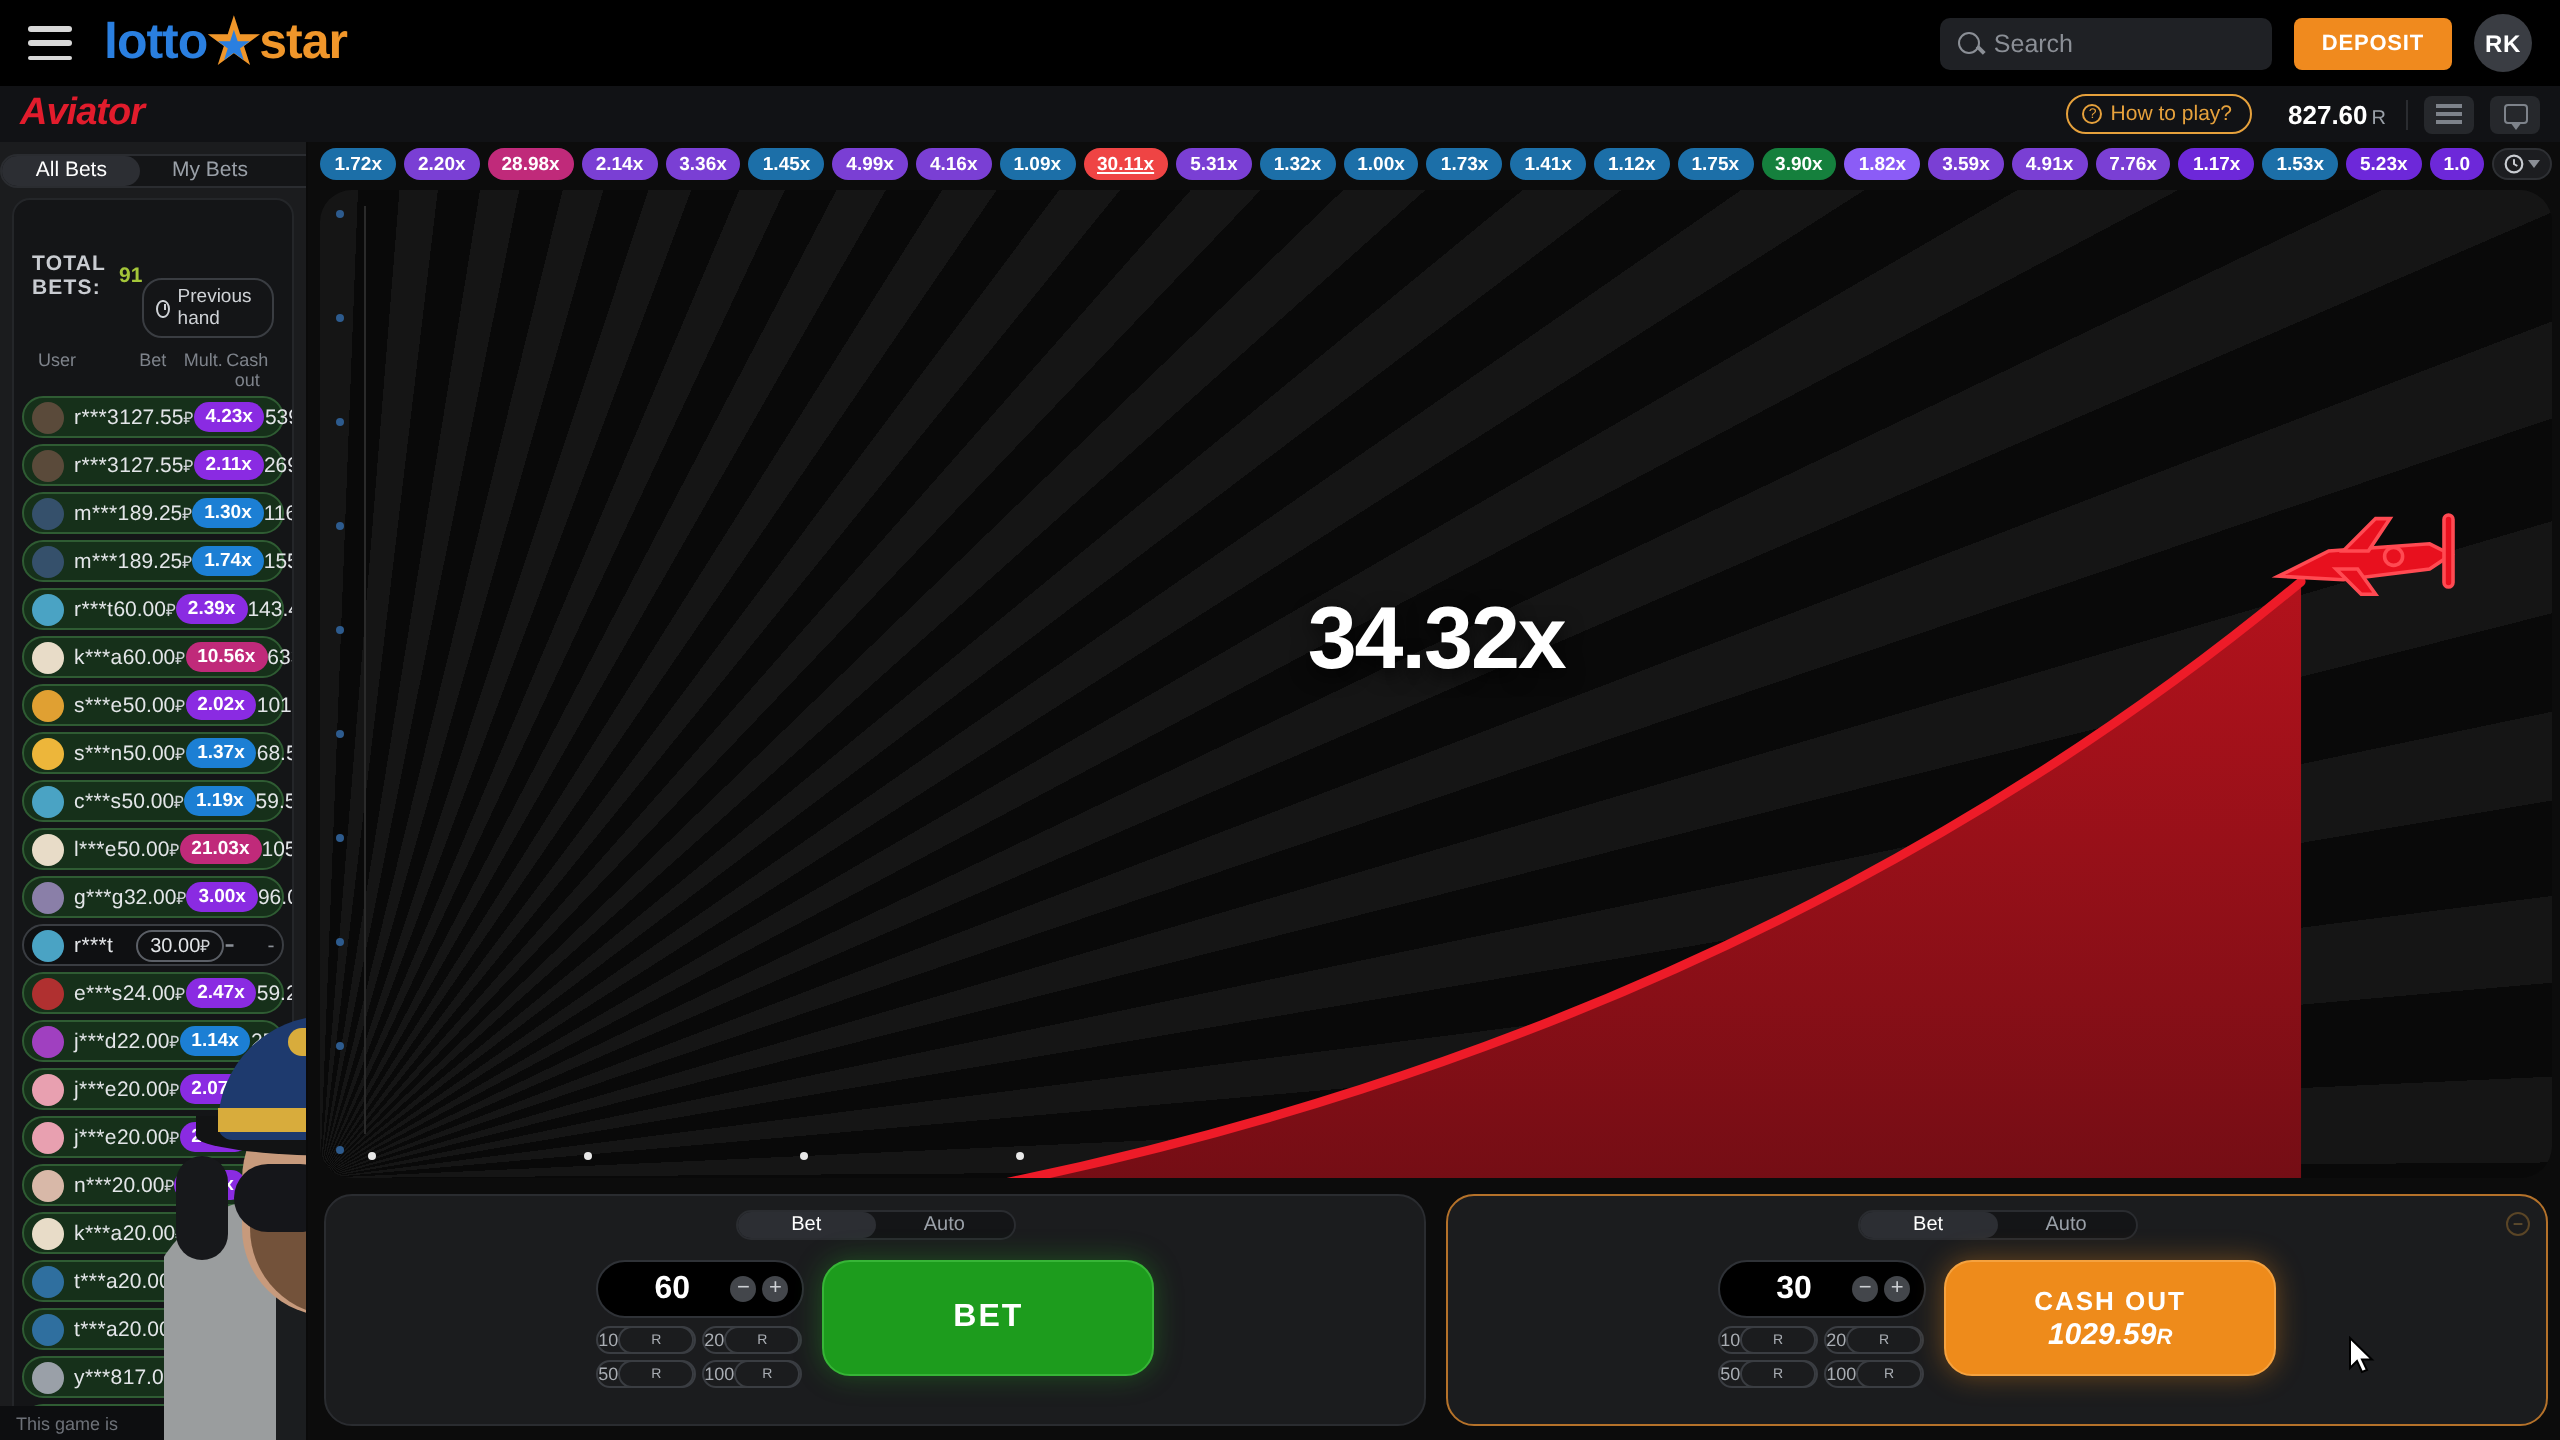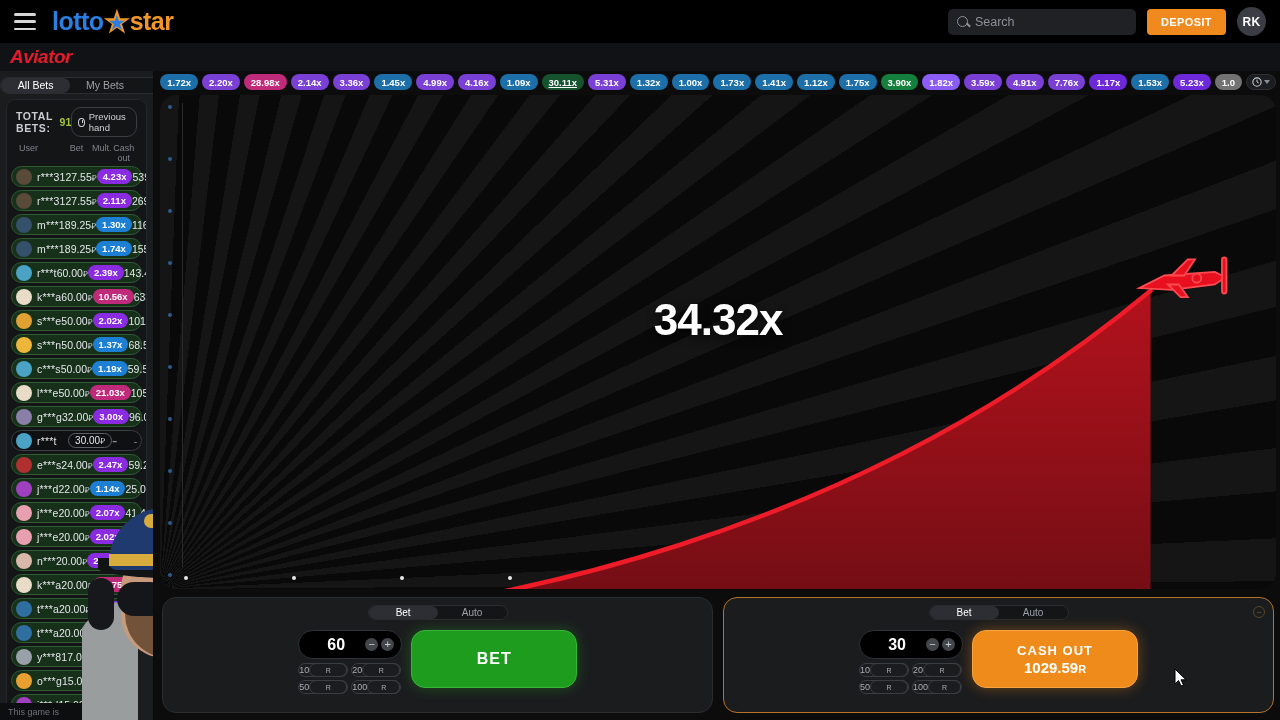--- a/index.html
+++ b/index.html
@@ -29,7 +29,7 @@
                       line-height: 30px; text-align: center; }
   .logo .star { color: #f0962a; }
   .hdr-right { margin-left: auto; display: flex; align-items: center; gap: 11px; }
-  .searchbox { width: 188px; height: 26px; background: #1f2125; border-radius: 5px;
+  .searchbox { width: 166px; height: 26px; background: #1f2125; border-radius: 5px;
                display: flex; align-items: center; padding: 0 9px; gap: 7px; }
   .searchbox .mag { width: 11px; height: 11px; border: 1.6px solid #8b8f96;
                     border-radius: 50%; position: relative; flex: none; }

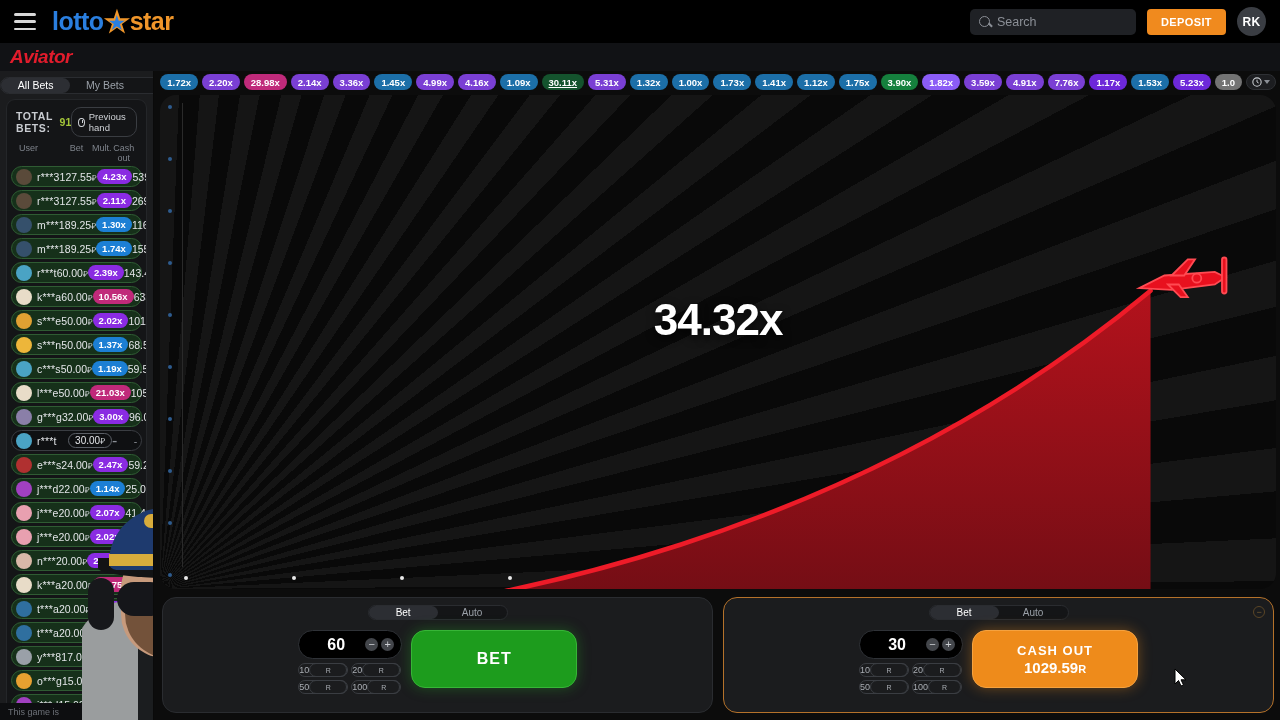--- a/index.html
+++ b/index.html
@@ -235,6 +235,26 @@
 
   <div class="aviator-bar">
     <div class="aviator-logo">Aviator</div>
+    <div class="av-right">
+      <div class="howto">
+        <span class="q">?</span>
+        <span>How to play?</span>
+      </div>
+      <div class="balance">
+        <span>827.60</span>
+        <span class="cur">R</span>
+      </div>
+      <div class="icobtn">
+        <span class="bars">
+            <i></i>
+            <i></i>
+            <i></i>
+          </span>
+      </div>
+      <div class="icobtn">
+          <span class="chatico"></span>
+        </div>
+    </div>
   </div>
 
   <div class="body-wrap">

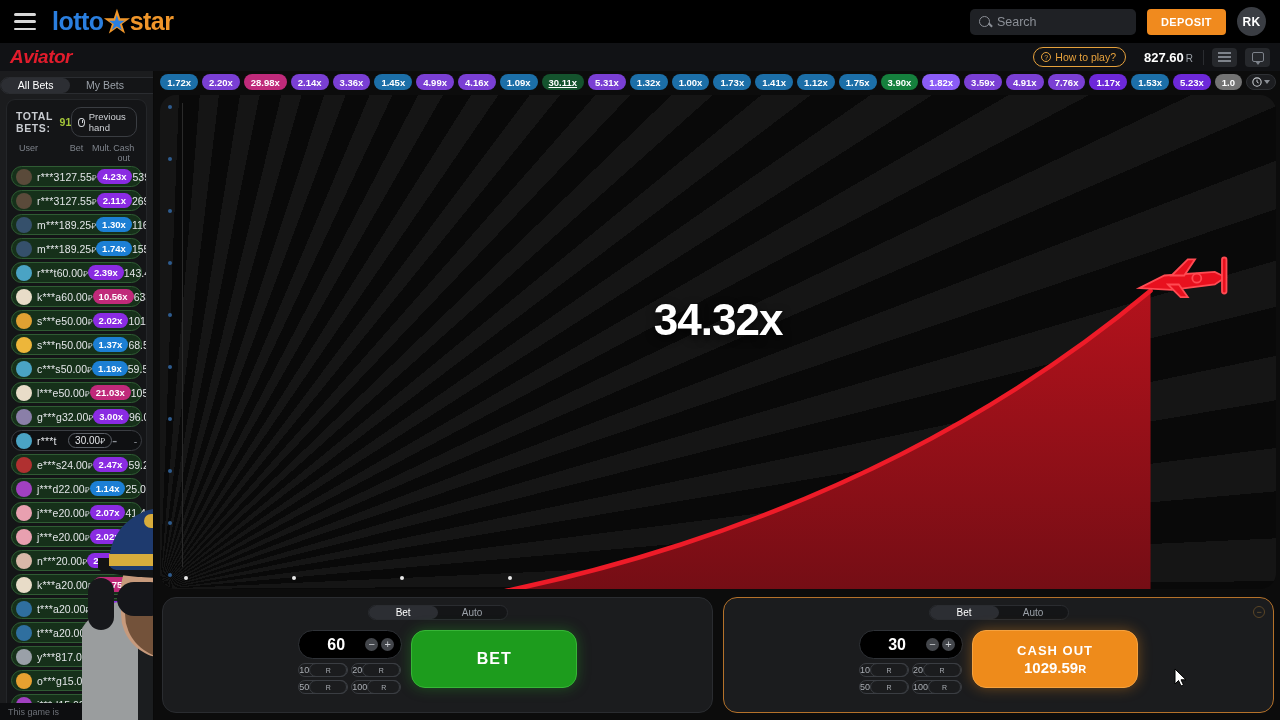--- a/index.html
+++ b/index.html
@@ -521,7 +521,7 @@
           <span class="hpill" style="background: rgb(122, 63, 212);">4.99x</span>
           <span class="hpill" style="background: rgb(122, 63, 212);">4.16x</span>
           <span class="hpill" style="background: rgb(28, 111, 168);">1.09x</span>
-          <span class="hpill" style="background: #14532d; text-decoration: underline;">30.11x</span>
+          <span class="hpill" style="background: #ef4444; text-decoration: underline;">30.11x</span>
           <span class="hpill" style="background: rgb(122, 63, 212);">5.31x</span>
           <span class="hpill" style="background: rgb(28, 111, 168);">1.32x</span>
           <span class="hpill" style="background: rgb(28, 111, 168);">1.00x</span>

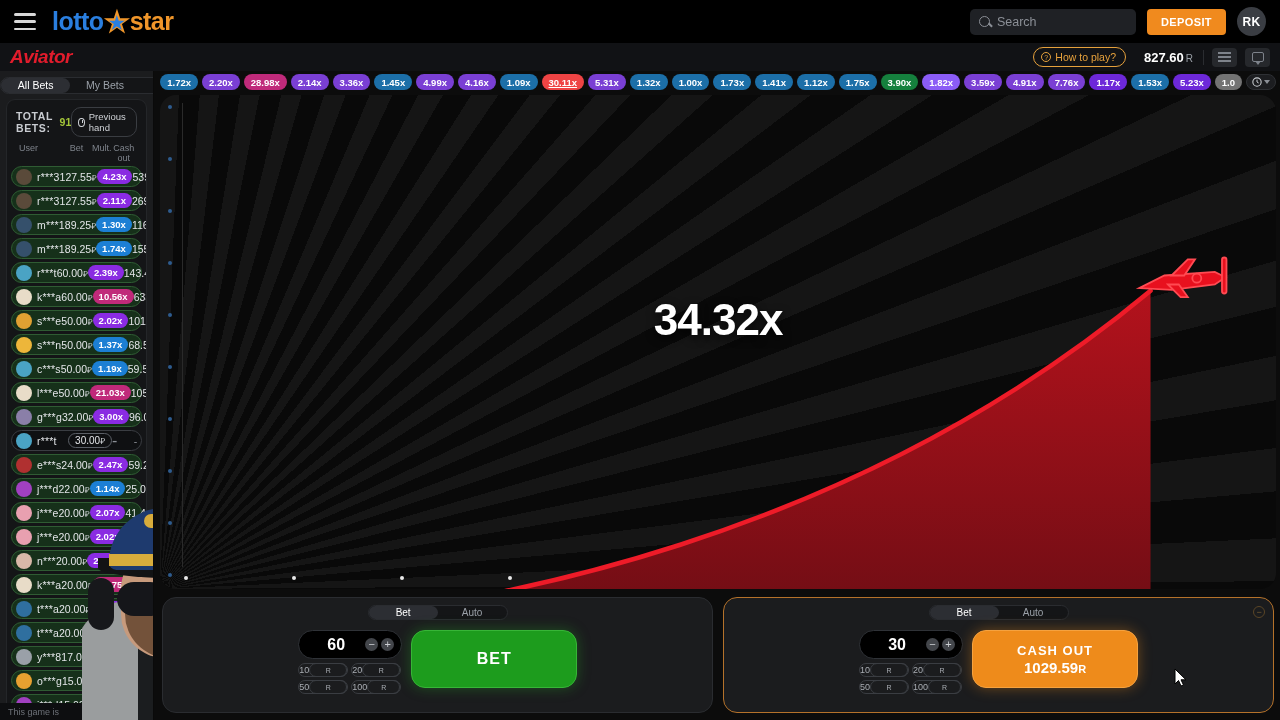--- a/index.html
+++ b/index.html
@@ -537,7 +537,7 @@
           <span class="hpill" style="background: #6d28d9;">1.17x</span>
           <span class="hpill" style="background: rgb(28, 111, 168);">1.53x</span>
           <span class="hpill" style="background: #6d28d9;">5.23x</span>
-          <span class="hpill" style="background: #737373;">1.0</span>
+          <span class="hpill" style="background: #6d28d9;">1.0</span>
           <div class="hist-toggle">
             <svg width="10" height="10" viewBox="0 0 12 12">
               <circle cx="6" cy="6" r="5" fill="none" stroke="#c9ccd1" stroke-width="1.3"></circle>

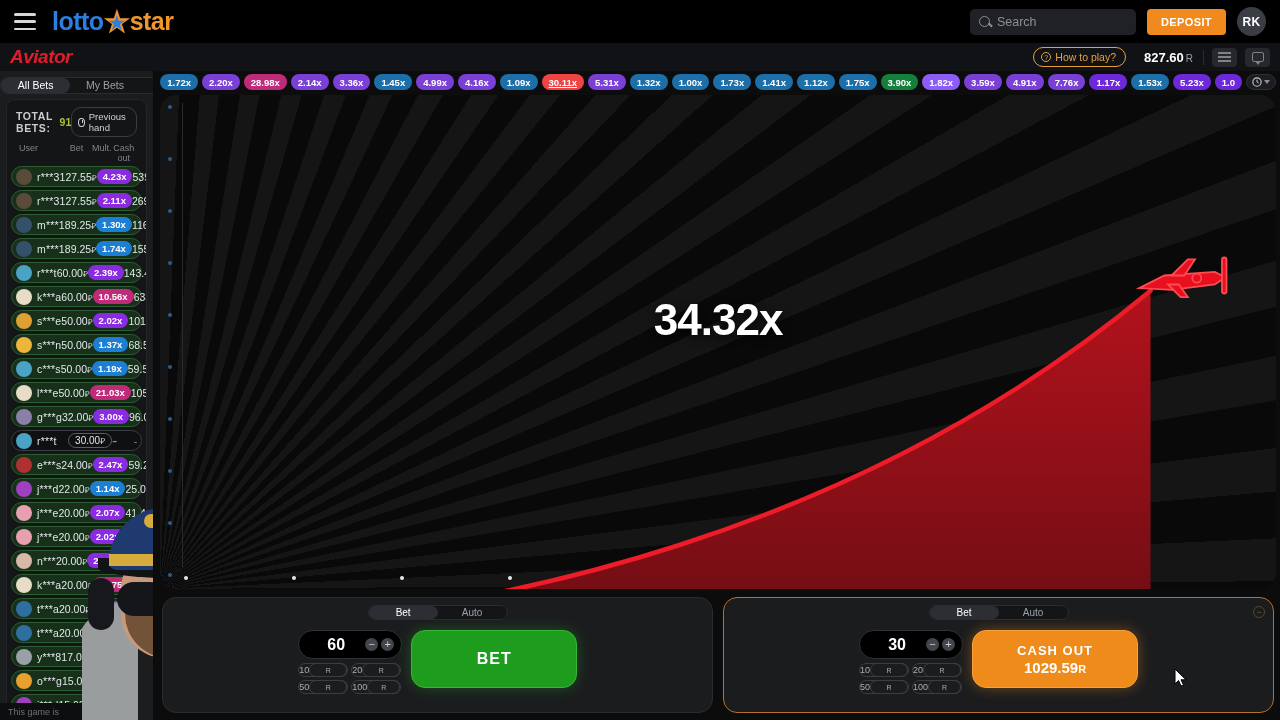--- a/index.html
+++ b/index.html
@@ -86,7 +86,7 @@
   .total-count { color: #a4c639; font-size: 10.5px; font-weight: bold; margin-left: 4px; }
   .prev-hand { margin-left: auto; border: 1px solid #3a3d42; border-radius: 10px; color: #cfd2d6;
                font-size: 9.5px; padding: 3px 8px 3px 6px; display: flex; align-items: center;
-               gap: 4px; cursor: pointer; }
+               gap: 4px; cursor: pointer; margin-top: 32px; }
   .clockico { width: 9px; height: 9px; border: 1.3px solid #cfd2d6; border-radius: 50%; position: relative; }
   .clockico::after { content:""; position:absolute; left: 2.8px; top: 1.4px; width: 1.1px; height: 3px;
               background: #cfd2d6; }

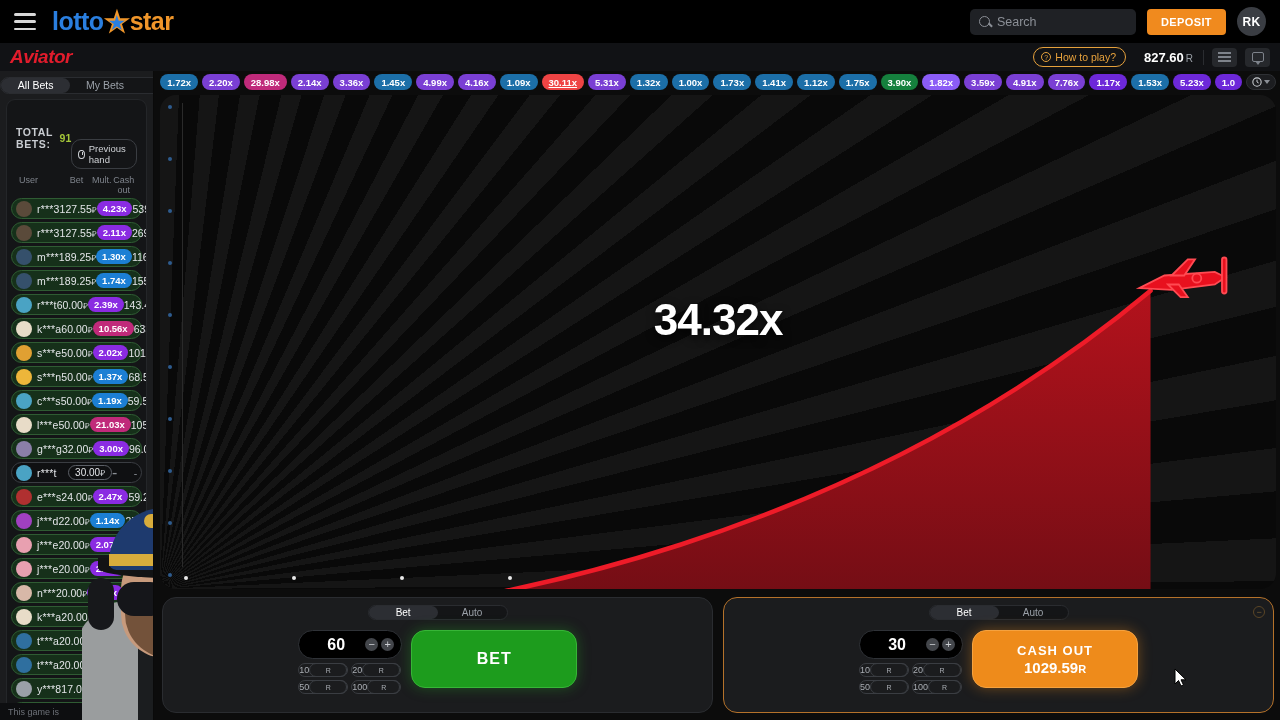--- a/index.html
+++ b/index.html
@@ -197,7 +197,7 @@
   .bigbtn.bet span { color: #fff; font-size: 16px; font-weight: bold; letter-spacing: 1px; }
   .bigbtn.cash { background: #ee8b1b; border: 1px solid #f5a23f; box-shadow: 0 0 14px rgba(238,139,27,.4); }
   .bigbtn.cash .t { color: #fff; font-size: 13px; font-weight: bold; letter-spacing: 1px; }
-  .bigbtn.cash .v { color: #fff; font-size: 15px; font-weight: bold; margin-top: 1px; }
+  .bigbtn.cash .v { color: #fff; font-size: 15px; font-weight: bold; margin-top: 1px; font-style: italic; }
   .bigbtn.cash .v .cur { font-size: 11px; }
   .p-minus { position: absolute; right: 8px; top: 8px; width: 12px; height: 12px;
              border: 1px solid #5a4526; border-radius: 50%; color: #7a5f33; font-size: 9px;

